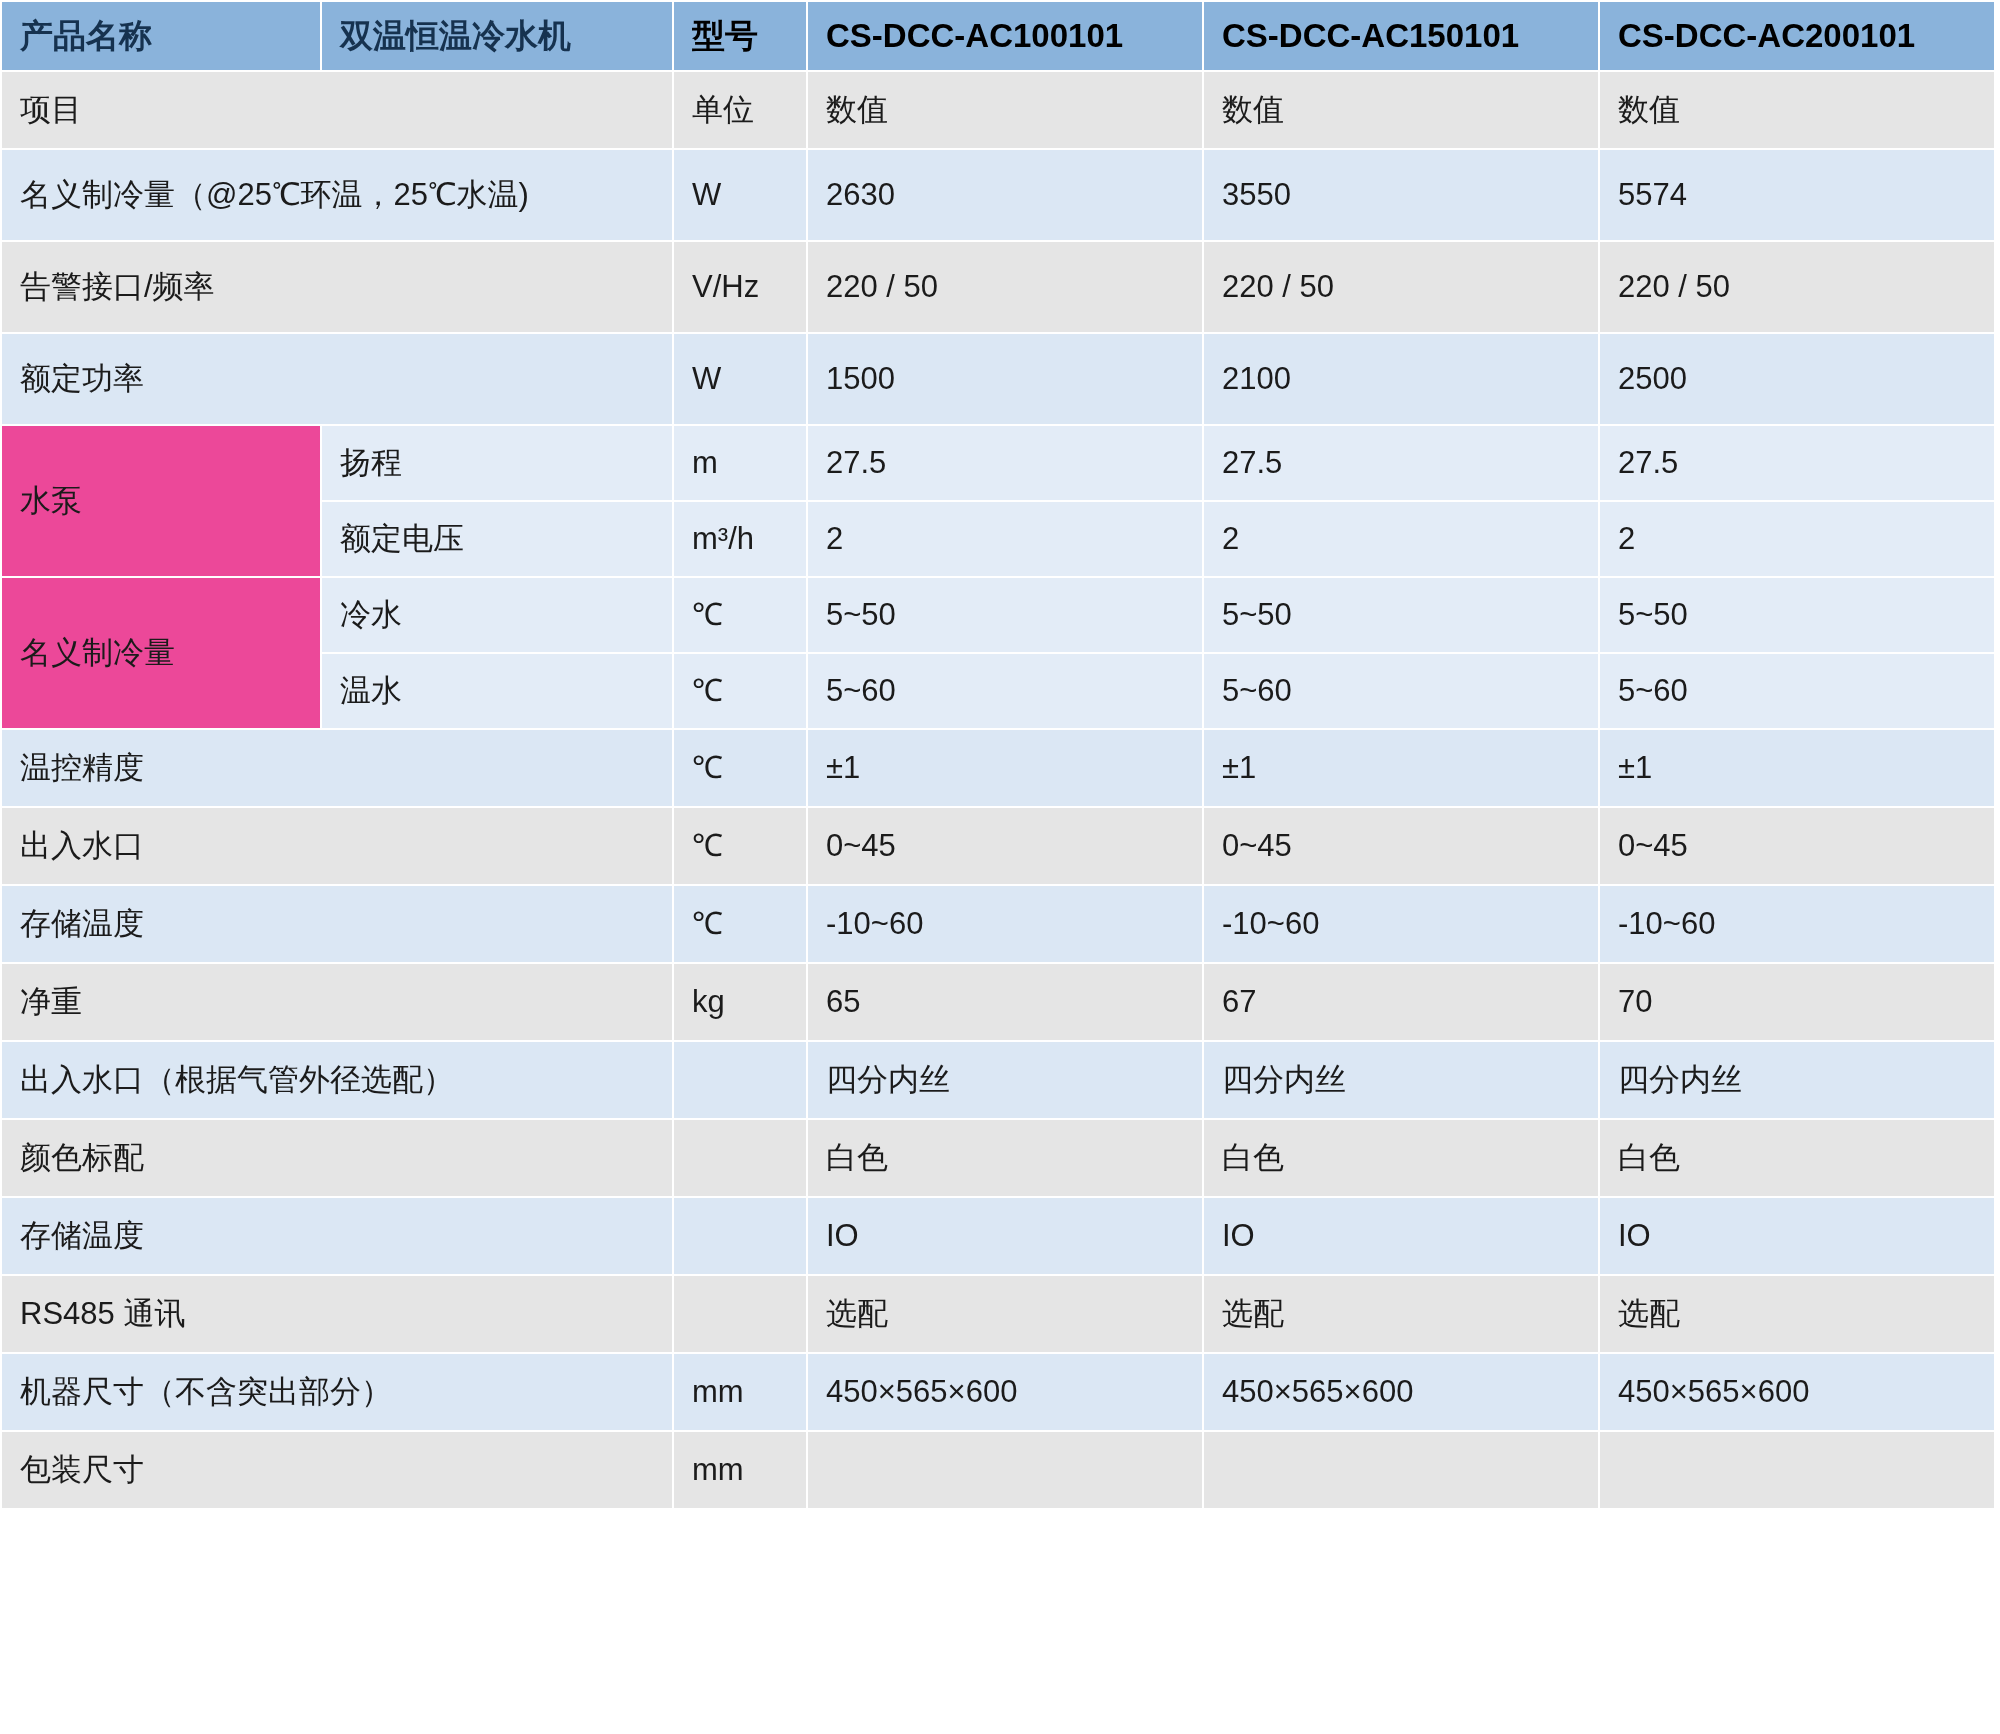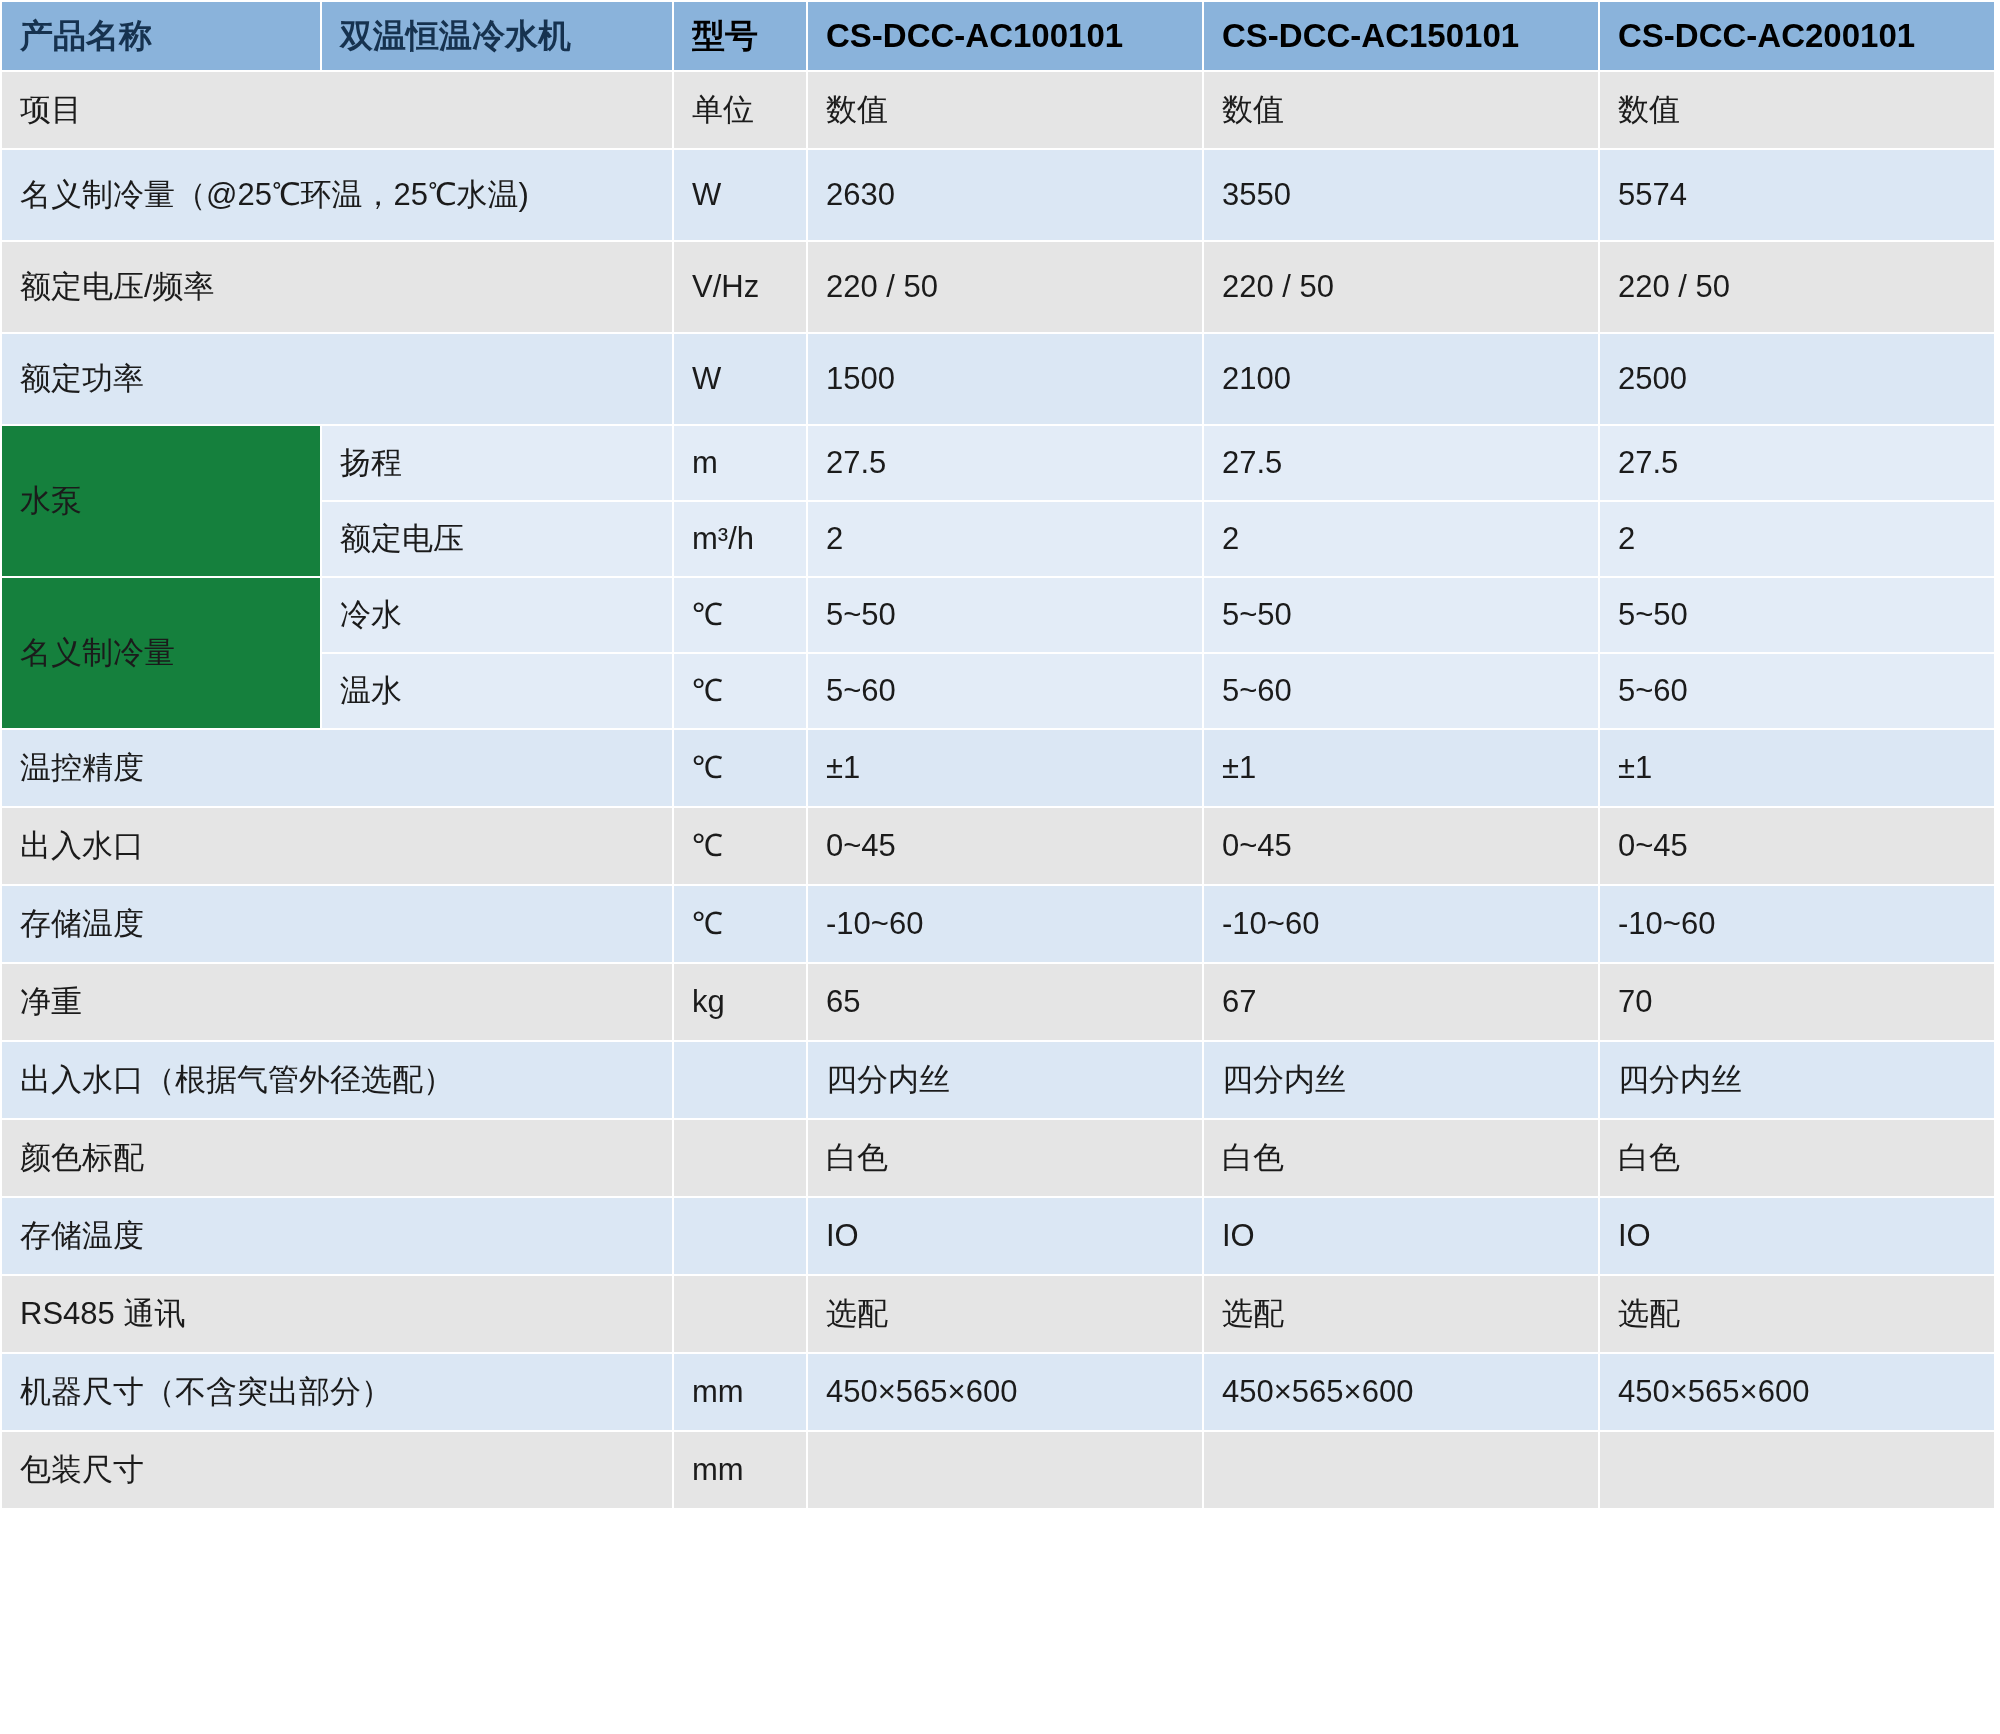--- a/index.html
+++ b/index.html
@@ -114,7 +114,7 @@
       </tr>
 
       <tr class="rowh-tall">
-        <td class="band-a" colspan="2">额定电压/频率</td>
+        <td class="band-a" colspan="2">告警接口/频率</td>
         <td class="band-a">V/Hz</td>
         <td class="band-a">220 / 50</td>
         <td class="band-a">220 / 50</td>

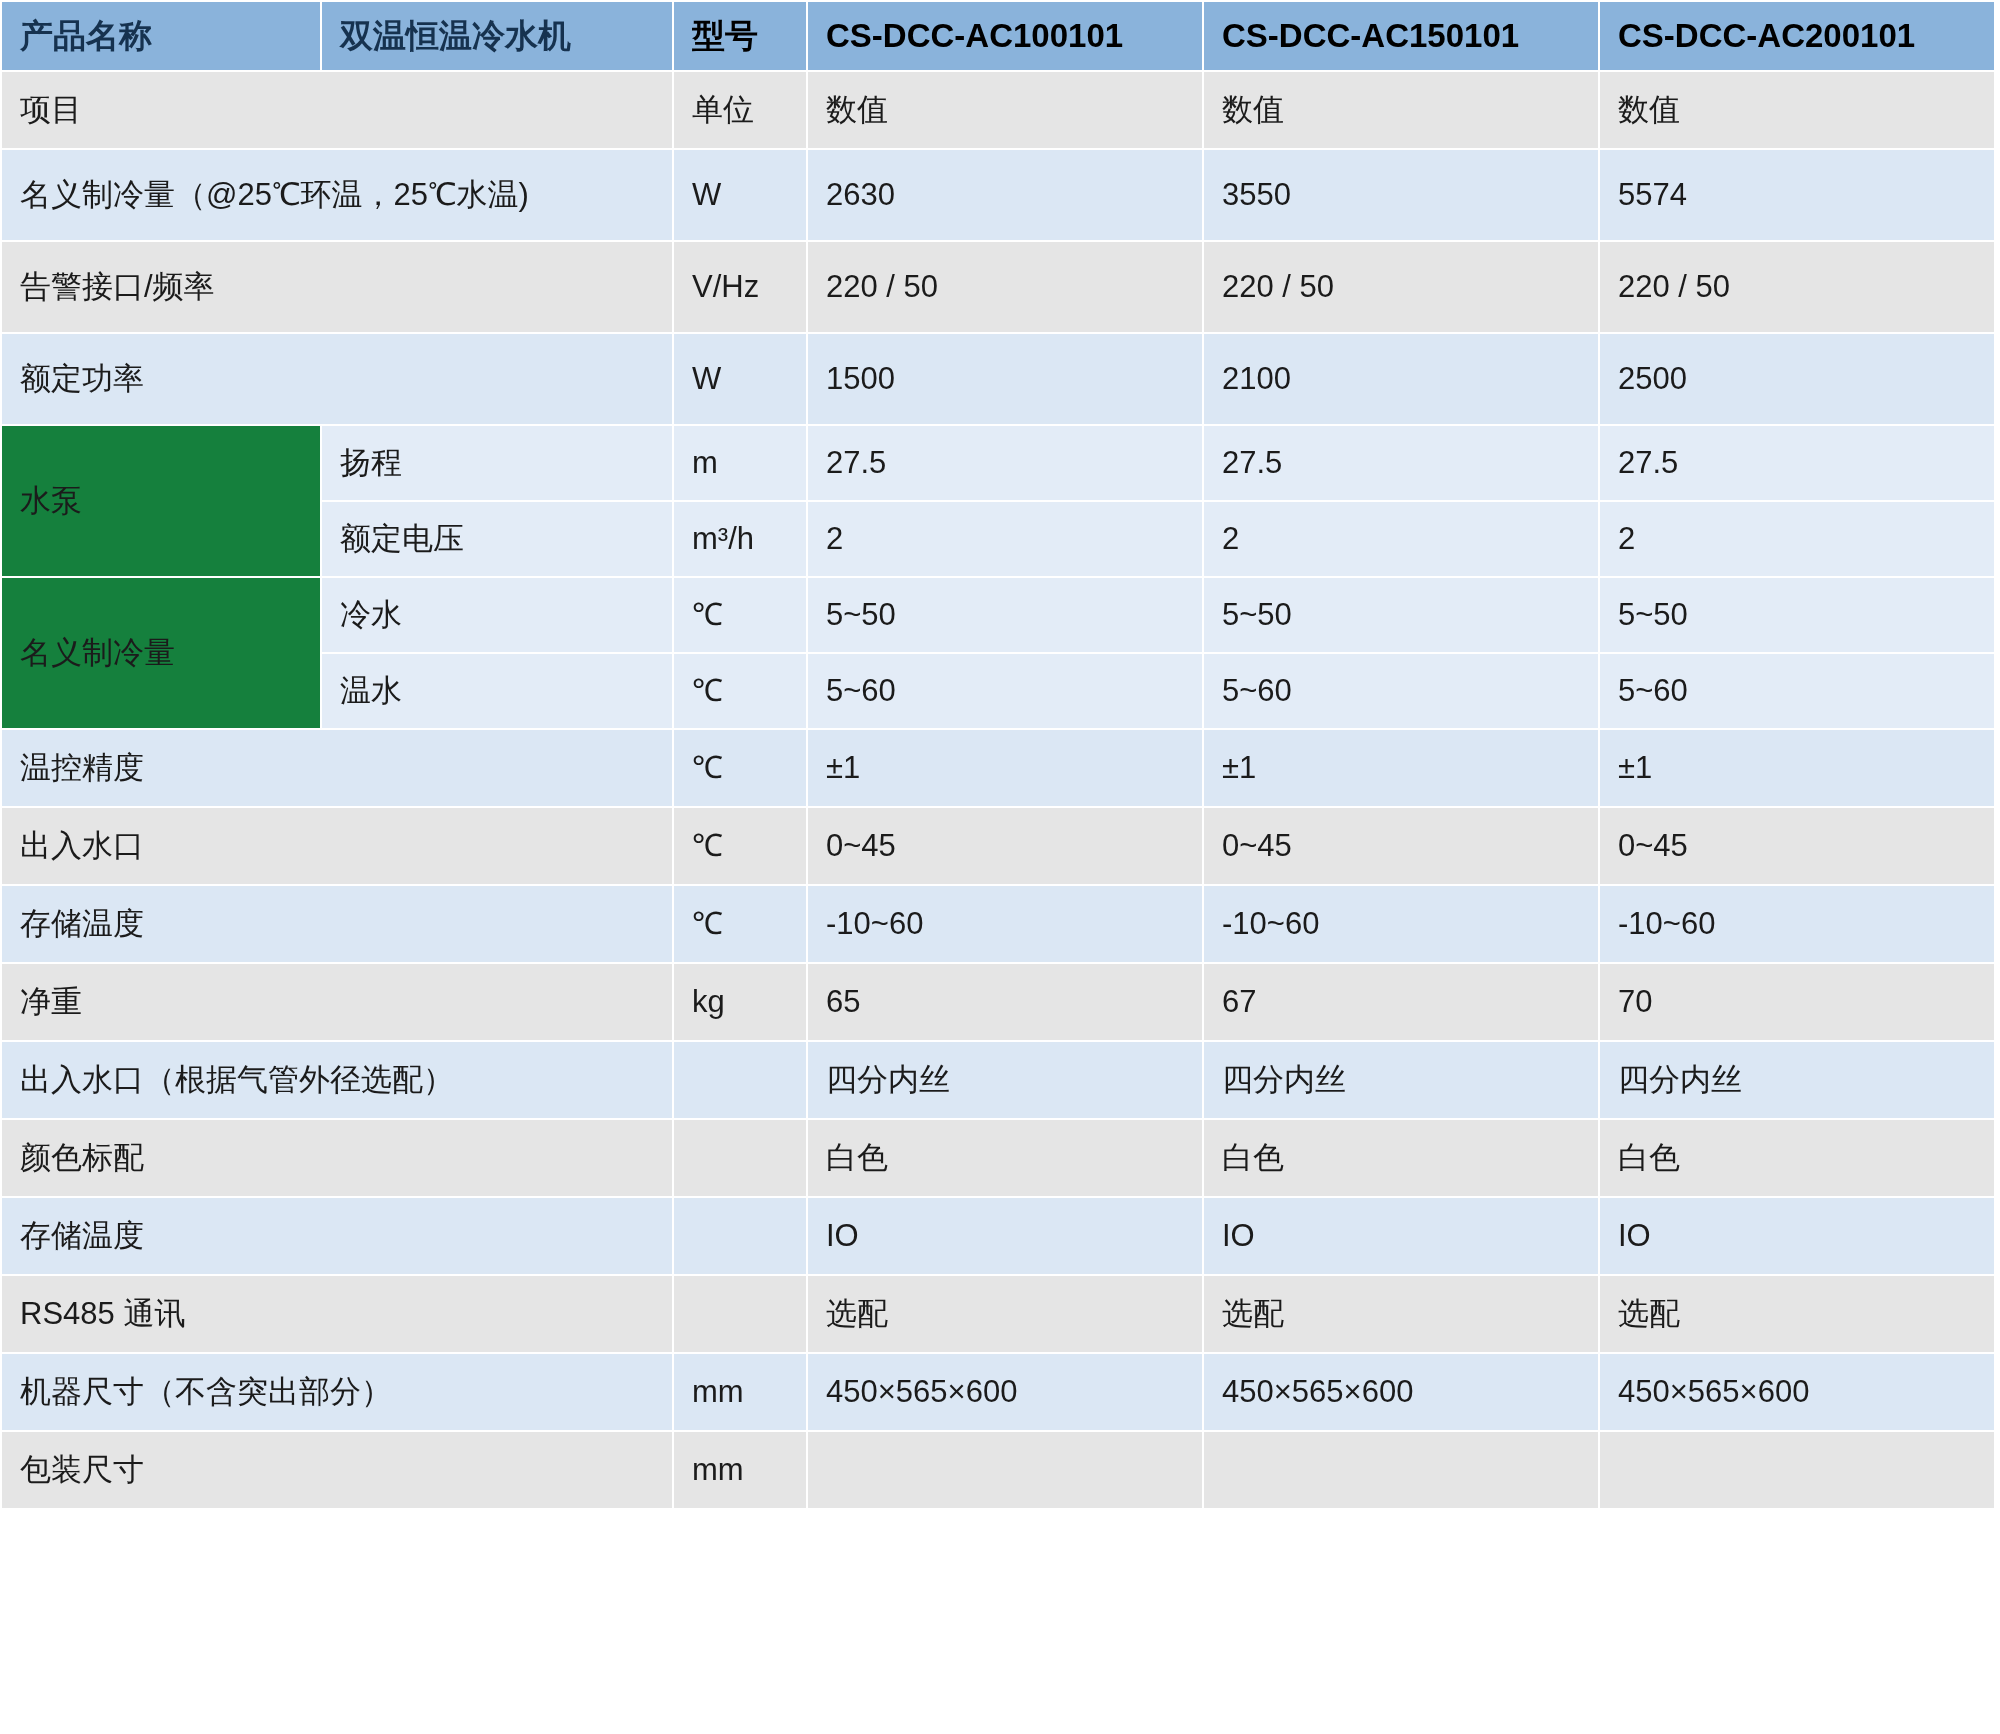--- a/index.html
+++ b/index.html
@@ -63,7 +63,7 @@
   .rowh-sub { height: 76px; }
 
   td.merge-label {
-    background: #15803d;
+    background: #ec4899;
   }
   td.sub-label {
     background: #e3ecf7;

